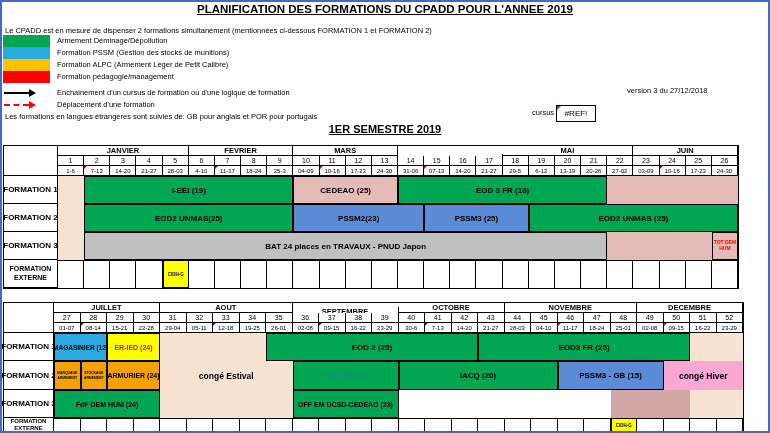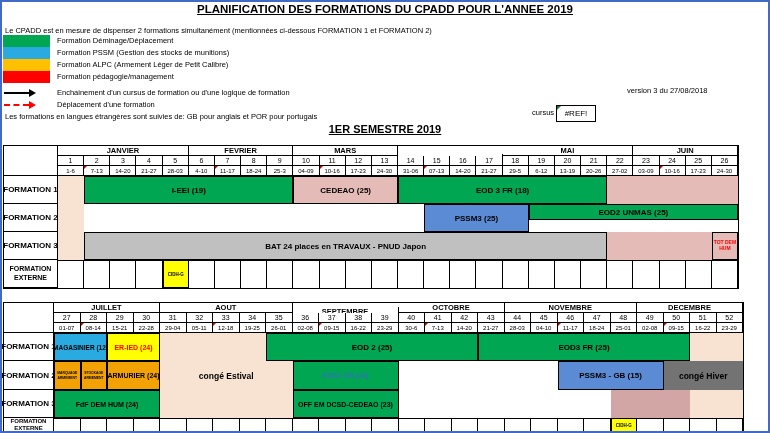--- a/index.html
+++ b/index.html
@@ -57,7 +57,7 @@
   <div class="abs sw sw-cyan" style="top:47px"></div>
   <div class="abs sw sw-orange" style="top:59px"></div>
   <div class="abs sw sw-red" style="top:71px"></div>
-  <div class="abs leg-lab" style="top:35px">Formation Déminage/Déplacement</div>
+  <div class="abs leg-lab" style="top:35px">Armement Déminage/Dépollution</div>
   <div class="abs leg-lab" style="top:47px">Formation PSSM (Gestion des stocks de munitions)</div>
   <div class="abs leg-lab" style="top:59px">Formation ALPC (Armement Léger de Petit Calibre)</div>
   <div class="abs leg-lab" style="top:71px">Formation pédagogie/management</div>

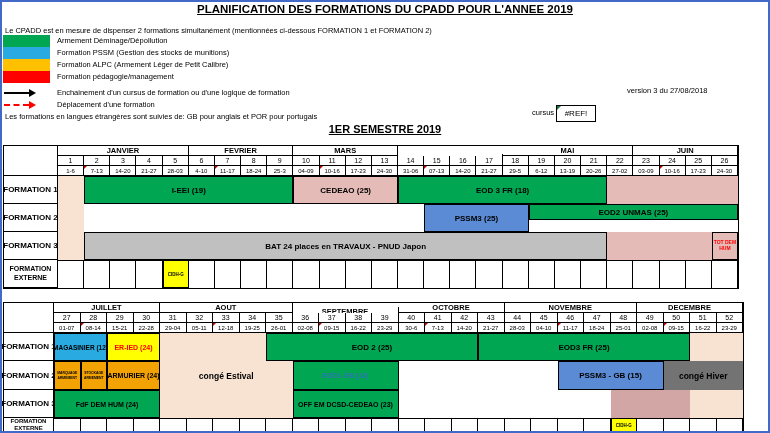--- a/index.html
+++ b/index.html
@@ -70,7 +70,7 @@
   <div class="abs leg-lab" style="top:99px">Déplacement d'une formation</div>
 
   <div id="langs-note" class="abs">Les formations en langues étrangères sont suivies de: GB pour anglais et POR pour portugais</div>
-  <div id="version-note" class="abs">version 3 du 27/08/2018</div>
+  <div id="version-note" class="abs">version 3 du 27/12/2018</div>
   <div id="total-label" class="abs">cursus</div>
   <div id="ref-box" class="abs">
     <span id="ref-corner"></span>

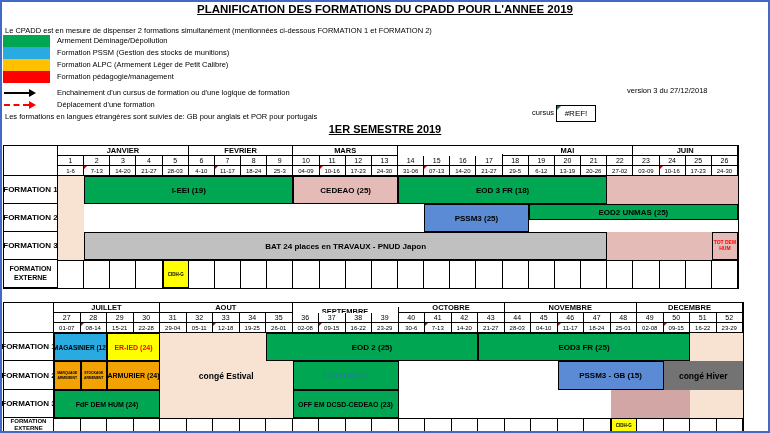--- a/index.html
+++ b/index.html
@@ -174,6 +174,7 @@
       <div class="tc bar" style="left: 394px; top: 30px; width: 209.231px; height: 28px; background: rgb(0, 166, 81);">EOD 3 FR (18)</div>
       <div class="tc fill" style="left: 603.231px; top: 30px; width: 130.769px; height: 28px; background: rgb(229, 187, 183);"></div>
       <div class="tc fill" style="left: 54px; top: 58px; width: 26.1538px; height: 28px; background: rgb(248, 227, 210);"></div>
+      <div class="tc bar" style="left: 80.1538px; top: 58px; width: 209.231px; height: 28px; background: rgb(0, 166, 81);">EOD2 UNMAS(25)</div>
       <div class="tc bar" style="left: 420.154px; top: 58px; width: 104.615px; height: 28px; background: rgb(91, 139, 212);">PSSM3 (25)</div>
       <div class="tc bar" style="left: 524.769px; top: 58px; width: 209.231px; height: 16px; background: rgb(0, 166, 81); text-align: right;">EOD2 UNMAS (25)</div>
       <div class="tc fill" style="left: 54px; top: 86px; width: 26.1538px; height: 28px; background: rgb(248, 227, 210);"></div>

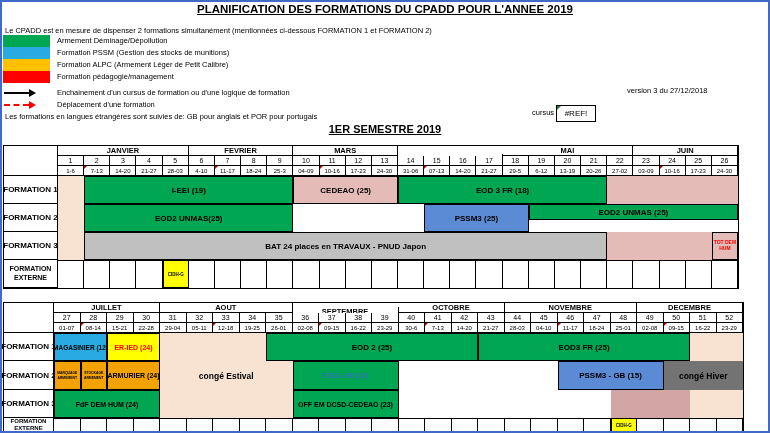--- a/index.html
+++ b/index.html
@@ -175,6 +175,7 @@
       <div class="tc fill" style="left: 603.231px; top: 30px; width: 130.769px; height: 28px; background: rgb(229, 187, 183);"></div>
       <div class="tc fill" style="left: 54px; top: 58px; width: 26.1538px; height: 28px; background: rgb(248, 227, 210);"></div>
       <div class="tc bar" style="left: 80.1538px; top: 58px; width: 209.231px; height: 28px; background: rgb(0, 166, 81);">EOD2 UNMAS(25)</div>
+      <div class="tc bar" style="left: 289.385px; top: 58px; width: 130.769px; height: 28px; background: rgb(91, 139, 212);">PSSM2(23)</div>
       <div class="tc bar" style="left: 420.154px; top: 58px; width: 104.615px; height: 28px; background: rgb(91, 139, 212);">PSSM3 (25)</div>
       <div class="tc bar" style="left: 524.769px; top: 58px; width: 209.231px; height: 16px; background: rgb(0, 166, 81); text-align: right;">EOD2 UNMAS (25)</div>
       <div class="tc fill" style="left: 54px; top: 86px; width: 26.1538px; height: 28px; background: rgb(248, 227, 210);"></div>

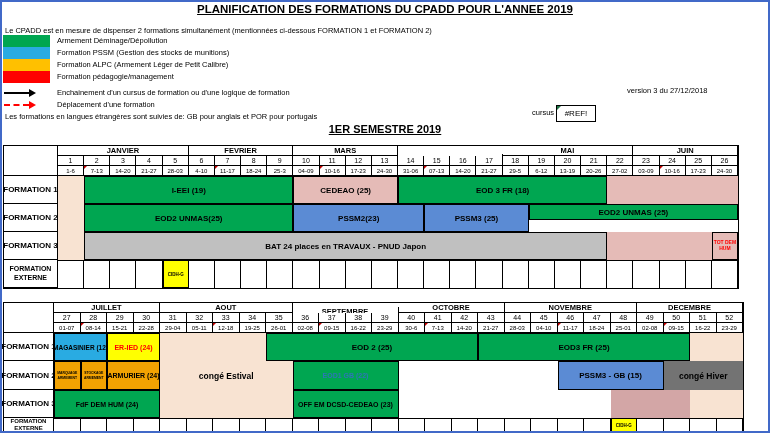--- a/index.html
+++ b/index.html
@@ -177,7 +177,7 @@
       <div class="tc bar" style="left: 80.1538px; top: 58px; width: 209.231px; height: 28px; background: rgb(0, 166, 81);">EOD2 UNMAS(25)</div>
       <div class="tc bar" style="left: 289.385px; top: 58px; width: 130.769px; height: 28px; background: rgb(91, 139, 212);">PSSM2(23)</div>
       <div class="tc bar" style="left: 420.154px; top: 58px; width: 104.615px; height: 28px; background: rgb(91, 139, 212);">PSSM3 (25)</div>
-      <div class="tc bar" style="left: 524.769px; top: 58px; width: 209.231px; height: 16px; background: rgb(0, 166, 81); text-align: right;">EOD2 UNMAS (25)</div>
+      <div class="tc bar" style="left: 524.769px; top: 58px; width: 209.231px; height: 28px; background: rgb(0, 166, 81); text-align: right;">EOD2 UNMAS (25)</div>
       <div class="tc fill" style="left: 54px; top: 86px; width: 26.1538px; height: 28px; background: rgb(248, 227, 210);"></div>
       <div class="tc bar" style="left: 80.1538px; top: 86px; width: 523.077px; height: 28px; background: rgb(192, 192, 192);">BAT 24 places en TRAVAUX - PNUD Japon</div>
       <div class="tc fill" style="left: 603.231px; top: 86px; width: 104.615px; height: 28px; background: rgb(229, 187, 183);"></div>

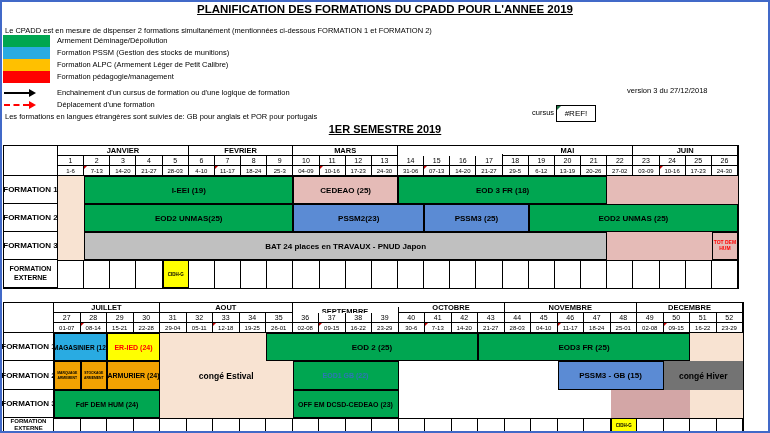--- a/index.html
+++ b/index.html
@@ -285,6 +285,7 @@
       <div class="tc bar sm" style="left: 103px; top: 58px; width: 53px; height: 29px; background: rgb(242, 162, 2);">ARMURIER (24)</div>
       <div class="tc fill conge" style="left: 156px; top: 58px; width: 132.5px; height: 29px; background: rgb(248, 227, 210);">congé Estival</div>
       <div class="tc bar sm" style="left: 288.5px; top: 58px; width: 106px; height: 29px; background: rgb(0, 166, 81); color: rgb(46, 117, 182);">EOD1 GB (22)</div>
+      <div class="tc bar" style="left: 394.5px; top: 58px; width: 159px; height: 29px; background: rgb(0, 166, 81);">IACQ (20)</div>
       <div class="tc bar" style="left: 553.5px; top: 58px; width: 106px; height: 29px; background: rgb(91, 139, 212);">PSSM3 - GB (15)</div>
       <div class="tc fill conge" style="left: 659.5px; top: 58px; width: 79.5px; height: 29px; background: #737373;">congé Hiver</div>
       <div class="tc bar sm" style="left: 50px; top: 87px; width: 106px; height: 28px; background: rgb(0, 166, 81);">FdF DEM HUM (24)</div>

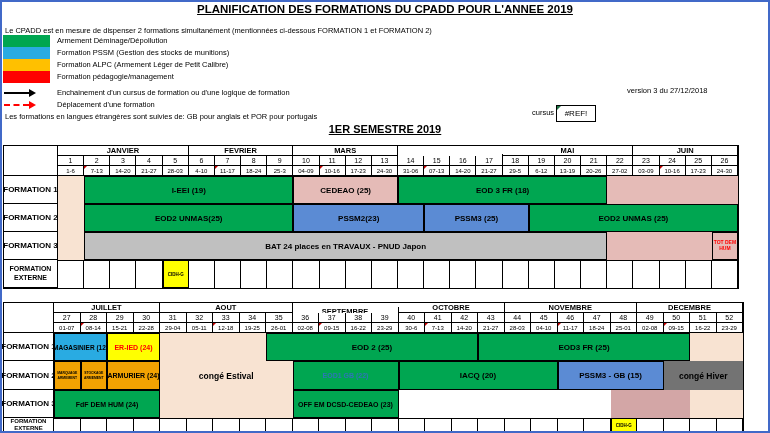--- a/index.html
+++ b/index.html
@@ -287,7 +287,7 @@
       <div class="tc bar sm" style="left: 288.5px; top: 58px; width: 106px; height: 29px; background: rgb(0, 166, 81); color: rgb(46, 117, 182);">EOD1 GB (22)</div>
       <div class="tc bar" style="left: 394.5px; top: 58px; width: 159px; height: 29px; background: rgb(0, 166, 81);">IACQ (20)</div>
       <div class="tc bar" style="left: 553.5px; top: 58px; width: 106px; height: 29px; background: rgb(91, 139, 212);">PSSM3 - GB (15)</div>
-      <div class="tc fill conge" style="left: 659.5px; top: 58px; width: 79.5px; height: 29px; background: #737373;">congé Hiver</div>
+      <div class="tc fill conge" style="left: 659.5px; top: 58px; width: 79.5px; height: 29px; background: #f9a8d4;">congé Hiver</div>
       <div class="tc bar sm" style="left: 50px; top: 87px; width: 106px; height: 28px; background: rgb(0, 166, 81);">FdF DEM HUM (24)</div>
       <div class="tc fill" style="left: 156px; top: 87px; width: 132.5px; height: 28px; background: rgb(248, 227, 210);"></div>
       <div class="tc bar sm" style="left: 288.5px; top: 87px; width: 106px; height: 28px; background: rgb(0, 166, 81);">OFF EM DCSD-CEDEAO (23)</div>

